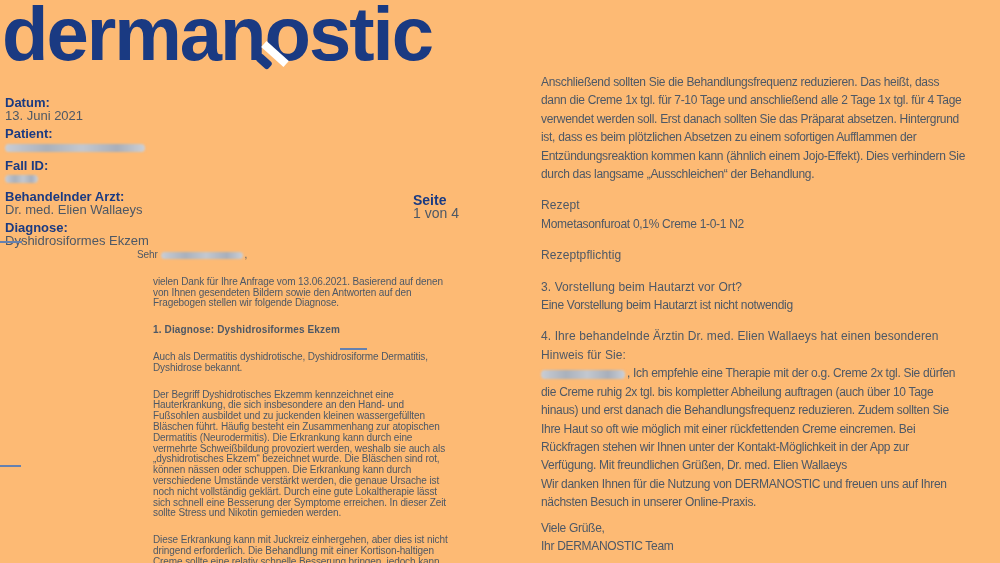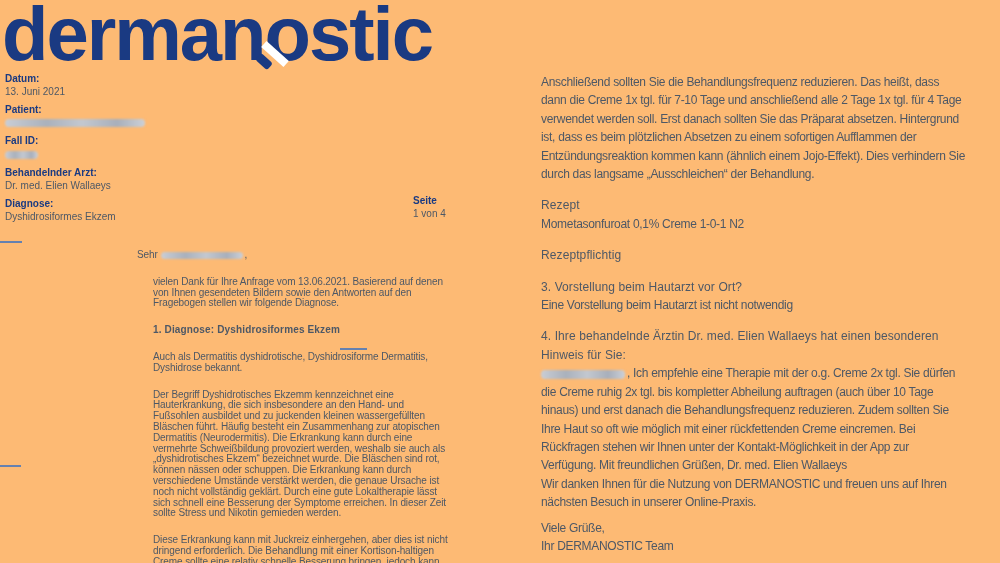--- a/index.html
+++ b/index.html
@@ -23,7 +23,7 @@
     border-radius:3px;left:-9px;bottom:8px;transform:rotate(42deg);
   }
   
-  .meta{position:absolute;left:5px;top:72px;width:150px;font-size:10px;line-height:13px;}
+  .meta{position:absolute;left:5px;top:96px;width:150px;font-size:13px;line-height:13px;}
   .meta-field{margin-bottom:5px;}
   .meta-label{color:#1a3a82;font-weight:700;}
   .meta-value{color:#4d5866;}

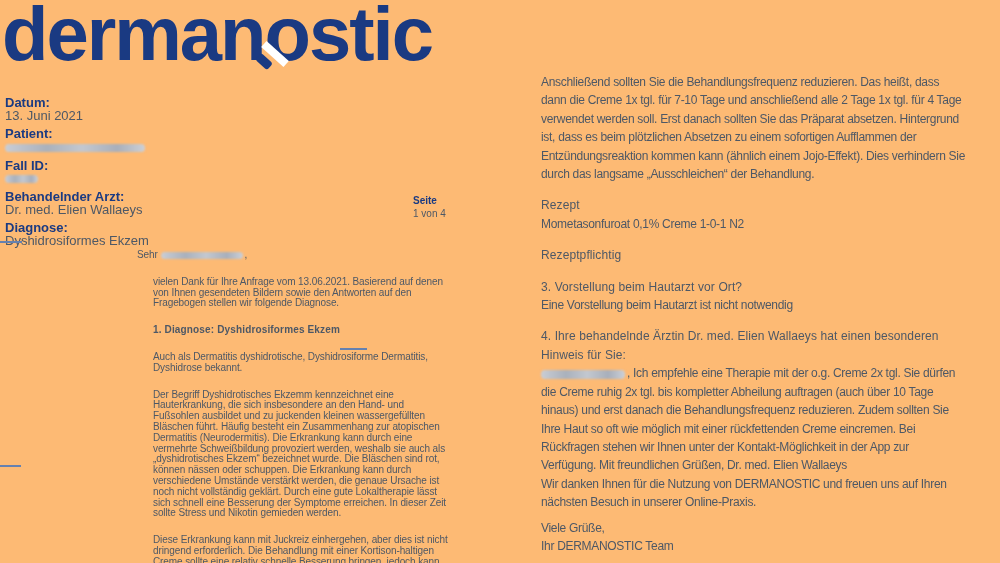--- a/index.html
+++ b/index.html
@@ -43,7 +43,7 @@
   .rule-2{left:0;top:465px;width:21px;}
   .underline-mark{position:absolute;left:340px;top:348px;width:27px;height:2px;background:#6581b0;}
   
-  .page-ind{position:absolute;left:413px;top:194px;font-size:10px;line-height:13px;}
+  .page-ind{position:absolute;left:413px;top:194px;font-size:14px;line-height:13px;}
   
   .mid-col{
     position:absolute;left:137px;top:250px;width:330px;

